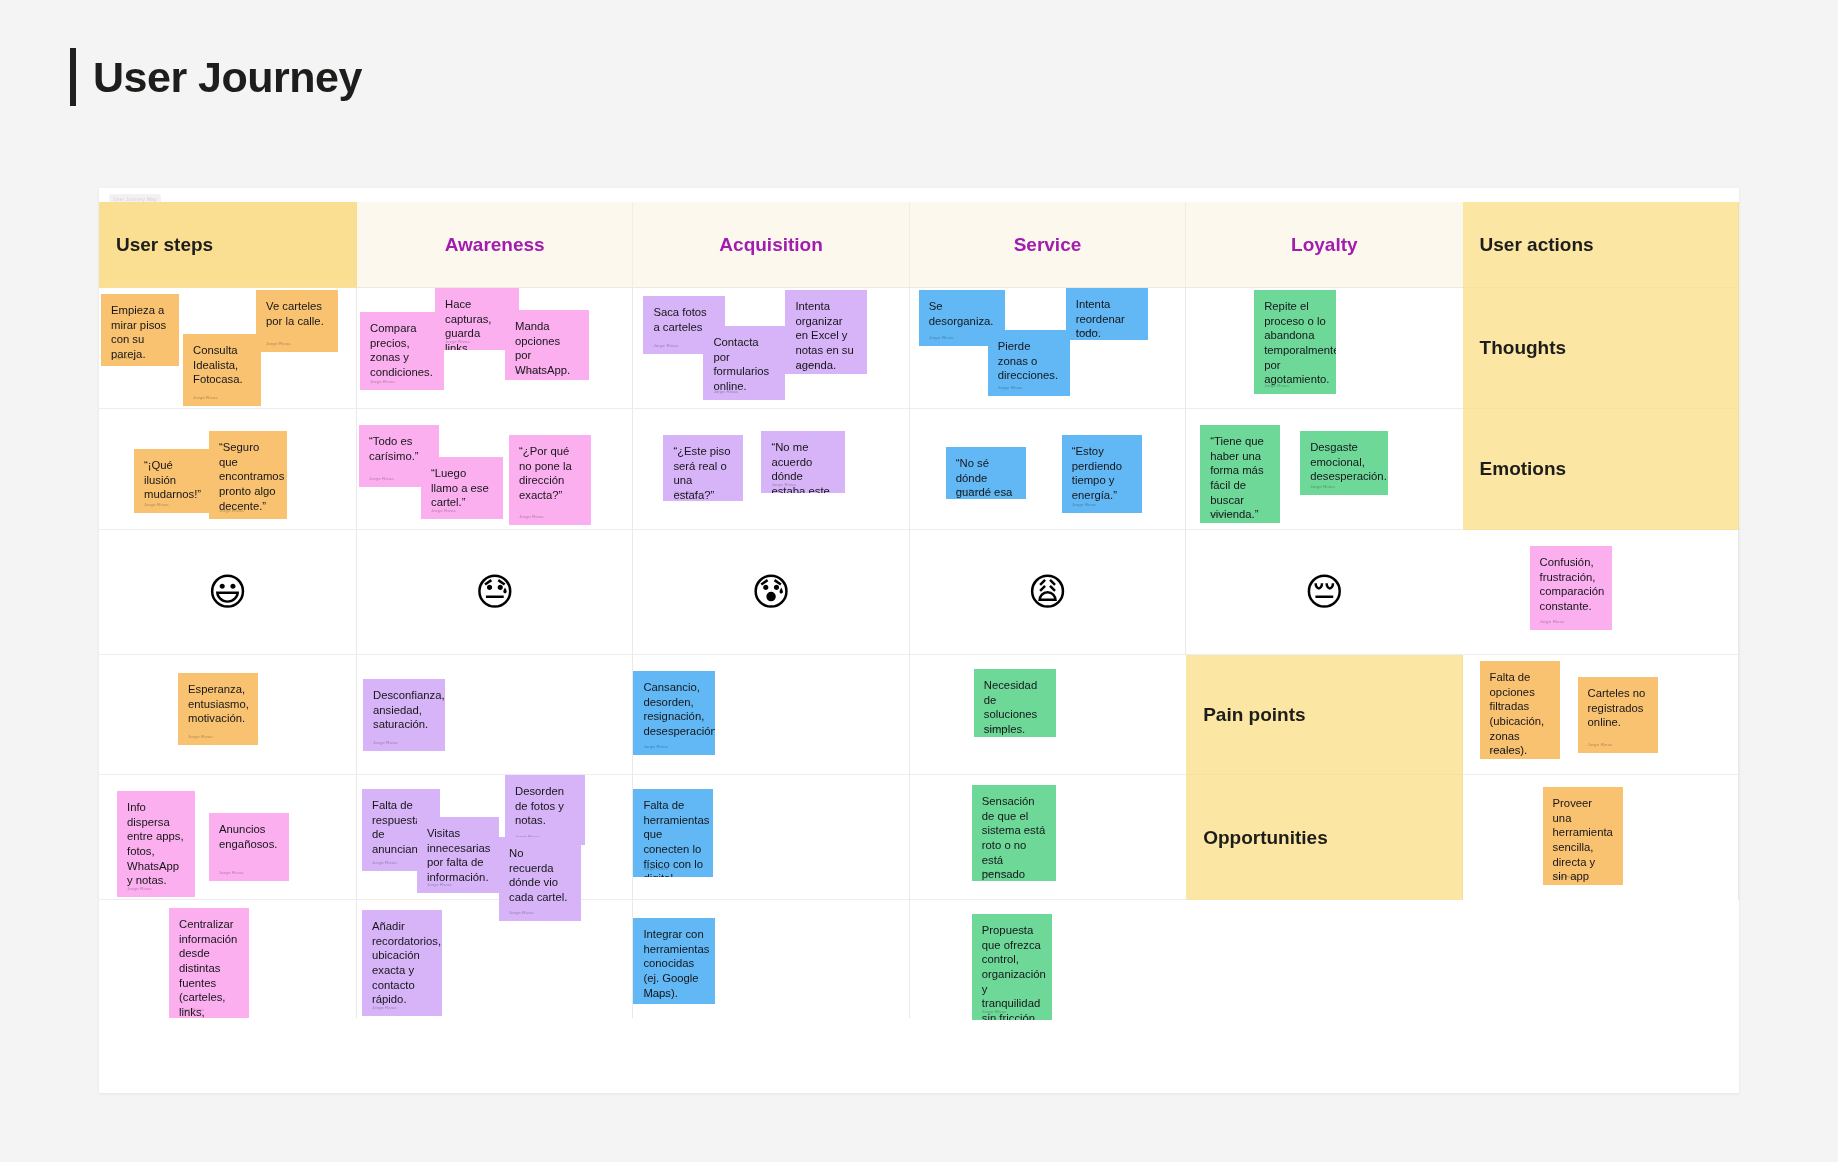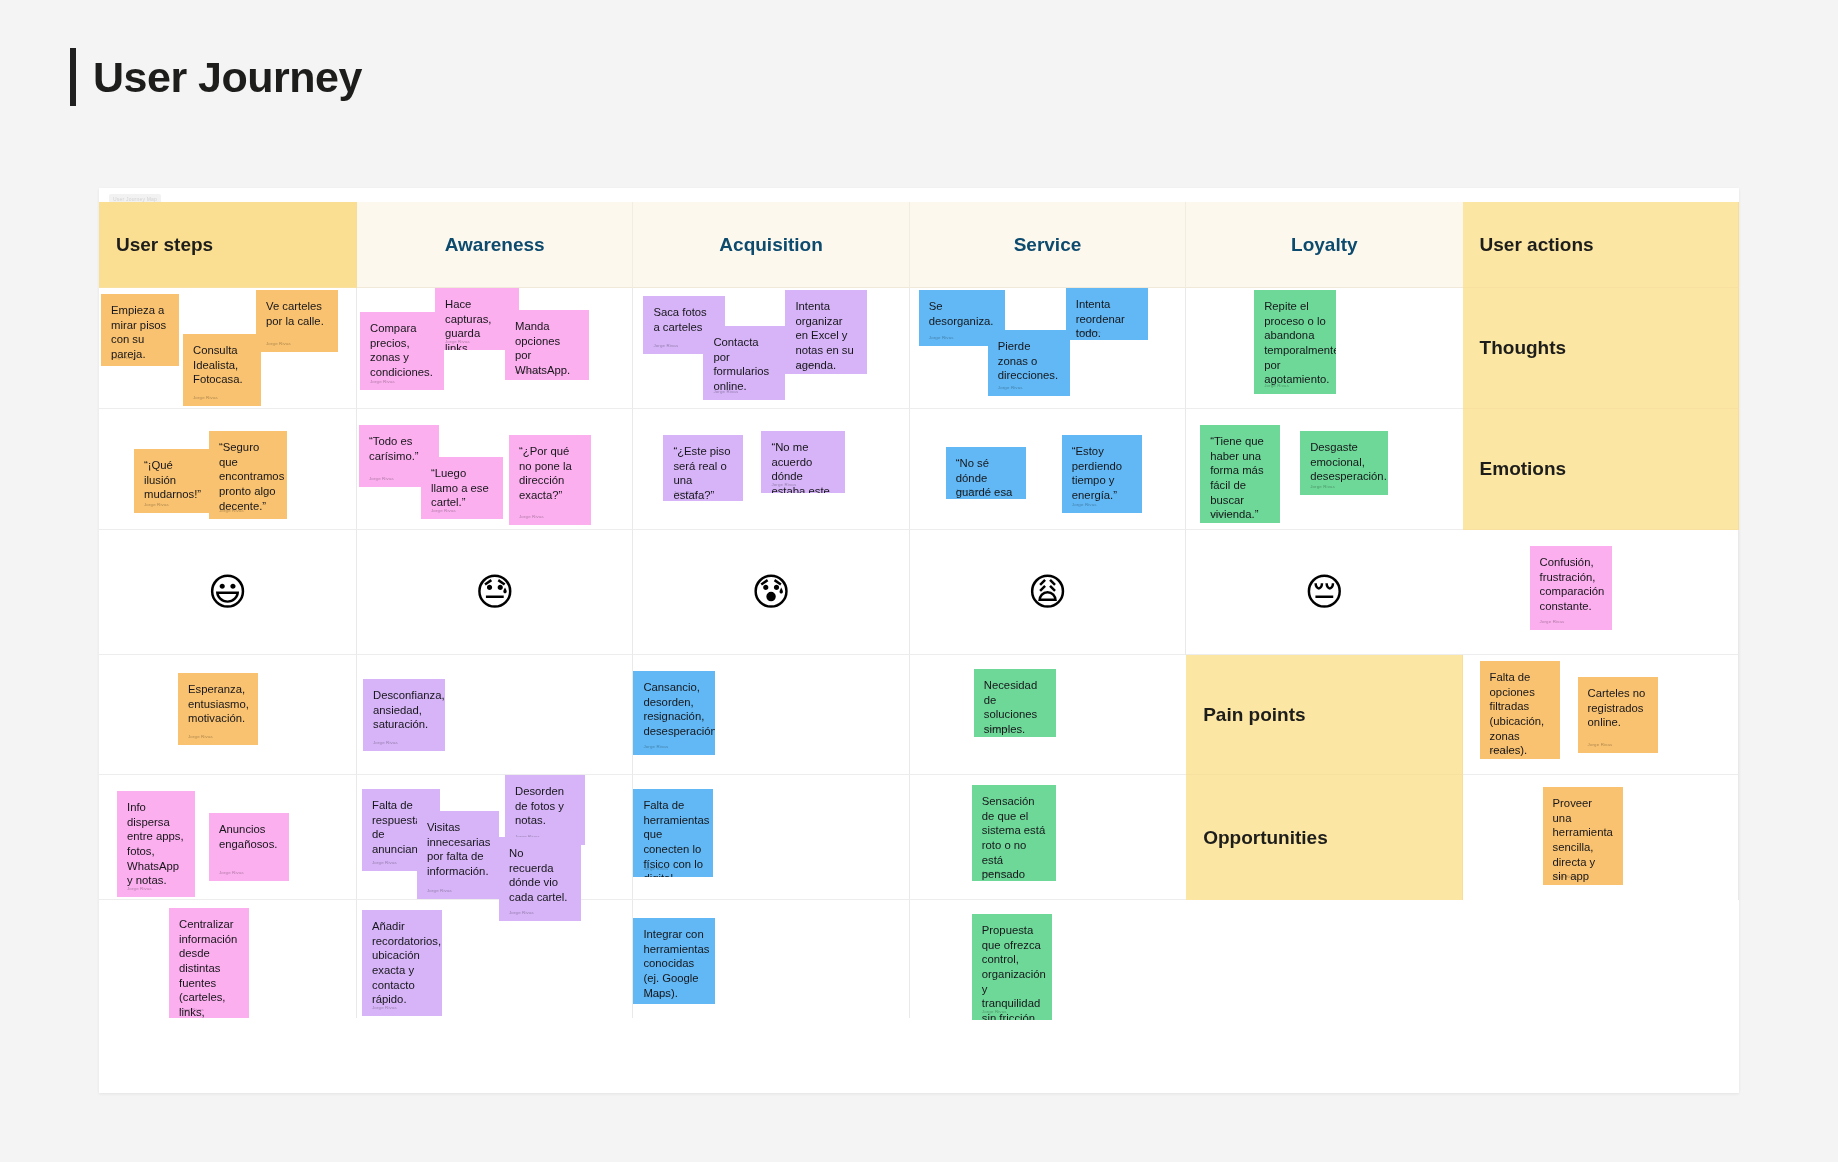--- a/index.html
+++ b/index.html
@@ -54,7 +54,7 @@
     border-bottom: 1px solid #f0e9da;
     border-right: 1px solid #f3ece0;
   }
-  .hdr-label { font-size: 19px; font-weight: bold; color: #0c4a6e; }
+  .hdr-label { font-size: 19px; font-weight: bold; color: #a21caf; }
 
   
   .rowlab {

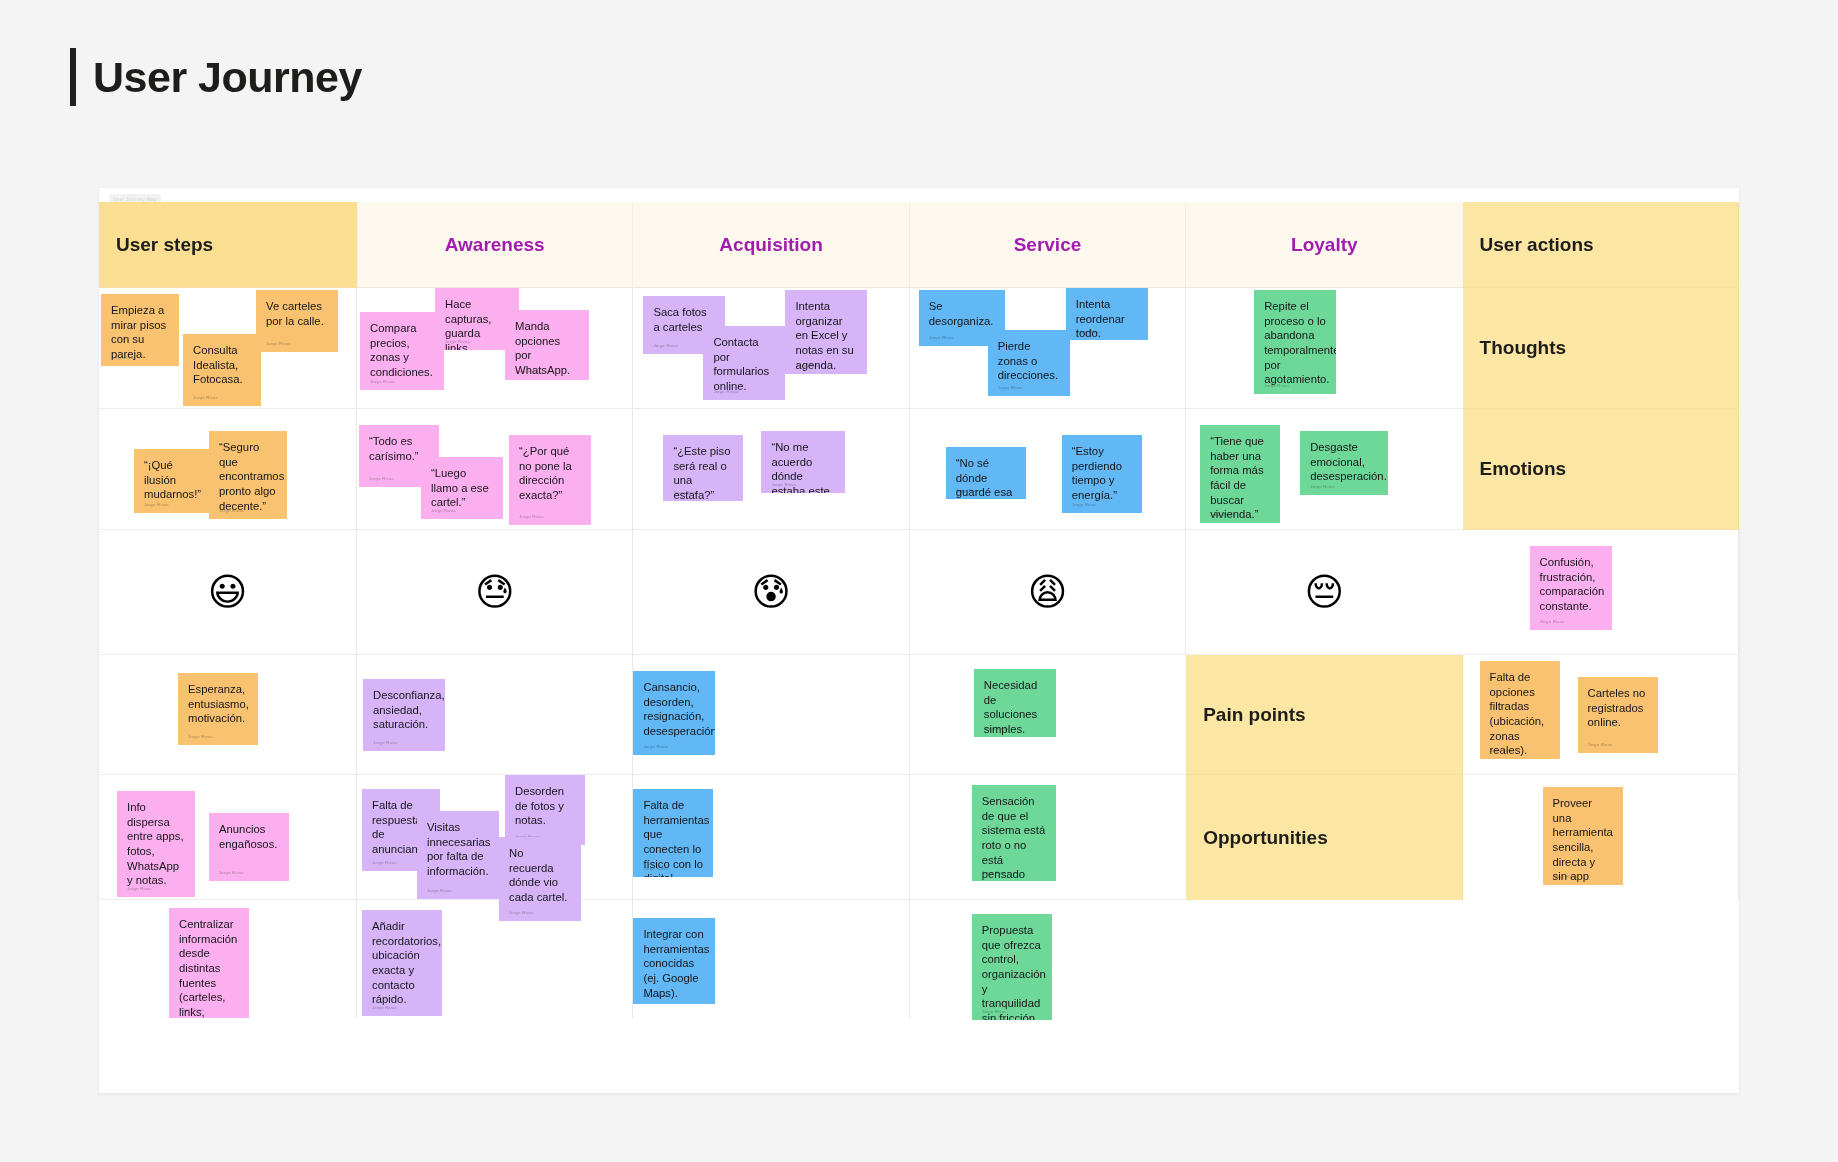--- a/index.html
+++ b/index.html
@@ -321,7 +321,7 @@
             <div class="body">Falta de respuesta de anunciantes.</div>
             <div class="author">Jorge Rivas</div>
           </div>
-          <div class="note c-purple" style="left: 60px; top: 36px; width: 82px; height: 88px;">
+          <div class="note c-purple" style="left: 60px; top: 42px; width: 82px; height: 76px;">
             <div class="body">Visitas innecesarias por falta de información.</div>
             <div class="author">Jorge Rivas</div>
           </div>

